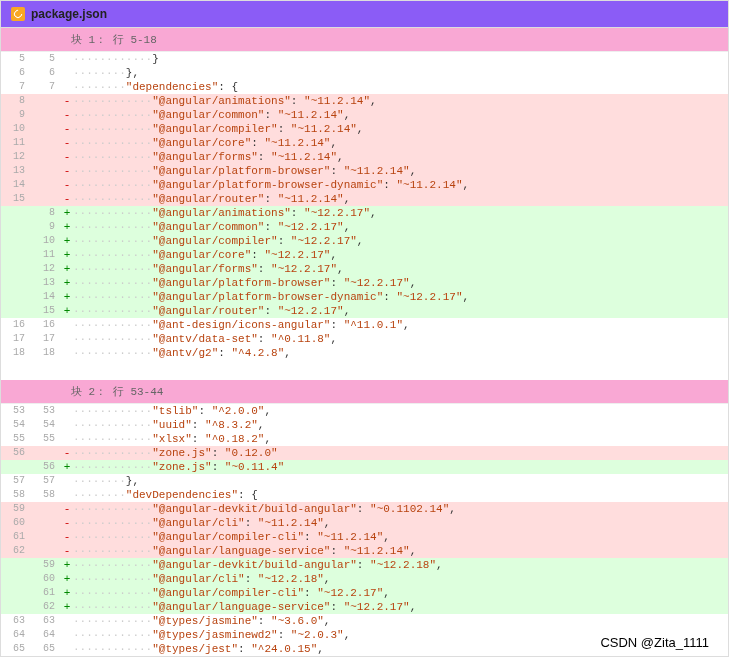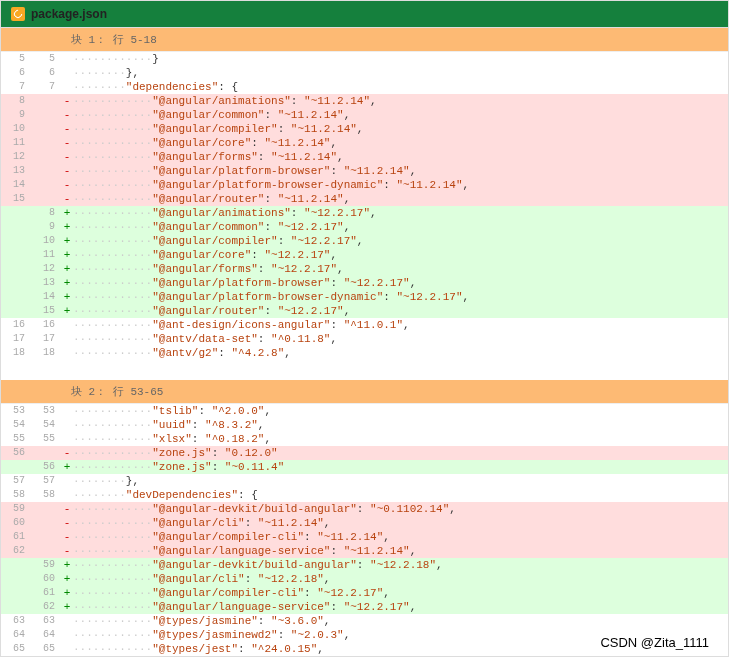--- a/index.html
+++ b/index.html
@@ -5,7 +5,7 @@
 * { margin: 0; padding: 0; box-sizing: border-box; }
 body { font-family: Consolas, Monaco, 'Courier New', monospace; font-size: 11px; background: #fff; color: #333; }
 .container { border: 1px solid #ddd; width: 729px; }
-.header { background: #15803d; border-bottom: 1px solid #ddd; padding: 6px 10px; display: flex; align-items: center; gap: 6px; }
+.header { background: #8b5cf6; border-bottom: 1px solid #ddd; padding: 6px 10px; display: flex; align-items: center; gap: 6px; }
 .file-icon { width: 14px; height: 14px; background: #f9a825; border-radius: 2px; display: flex; align-items: center; justify-content: center; }
 .file-icon::after { content: ""; width: 6px; height: 6px; border: 1.5px solid #fff; border-radius: 50%; border-top-color: transparent; transform: rotate(45deg); }
 .filename { font-weight: bold; font-size: 12px; color: #222; font-family: Arial, sans-serif; }

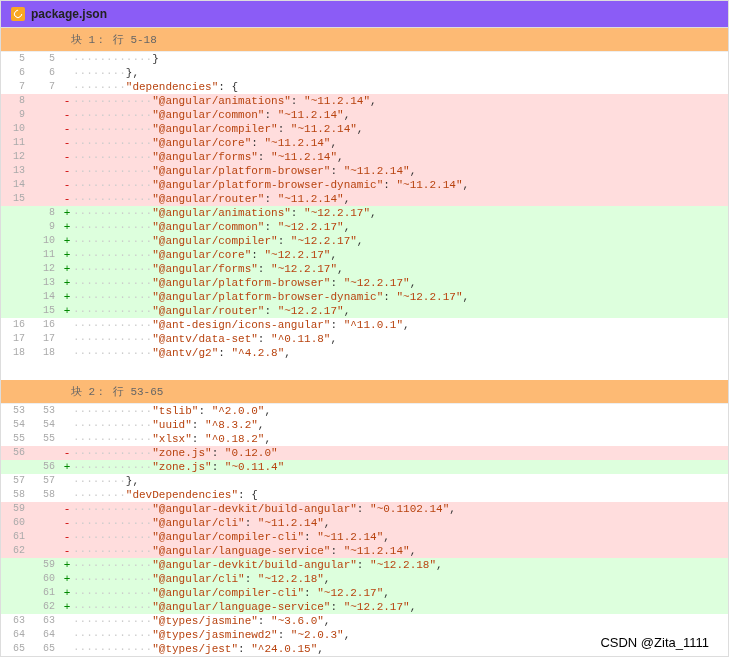--- a/index.html
+++ b/index.html
@@ -9,7 +9,7 @@
 .file-icon { width: 14px; height: 14px; background: #f9a825; border-radius: 2px; display: flex; align-items: center; justify-content: center; }
 .file-icon::after { content: ""; width: 6px; height: 6px; border: 1.5px solid #fff; border-radius: 50%; border-top-color: transparent; transform: rotate(45deg); }
 .filename { font-weight: bold; font-size: 12px; color: #222; font-family: Arial, sans-serif; }
-.hunk-header { background: #fdba74; padding: 4px 0 4px 70px; color: #666; font-size: 11px; border-bottom: 1px solid #eee; }
+.hunk-header { background: #f9a8d4; padding: 4px 0 4px 70px; color: #666; font-size: 11px; border-bottom: 1px solid #eee; }
 .diff-block { background: #fff; }
 .row { display: flex; line-height: 14px; min-height: 14px; }
 .ln { width: 30px; text-align: right; padding-right: 6px; color: #aaa; font-size: 10px; user-select: none; flex-shrink: 0; }

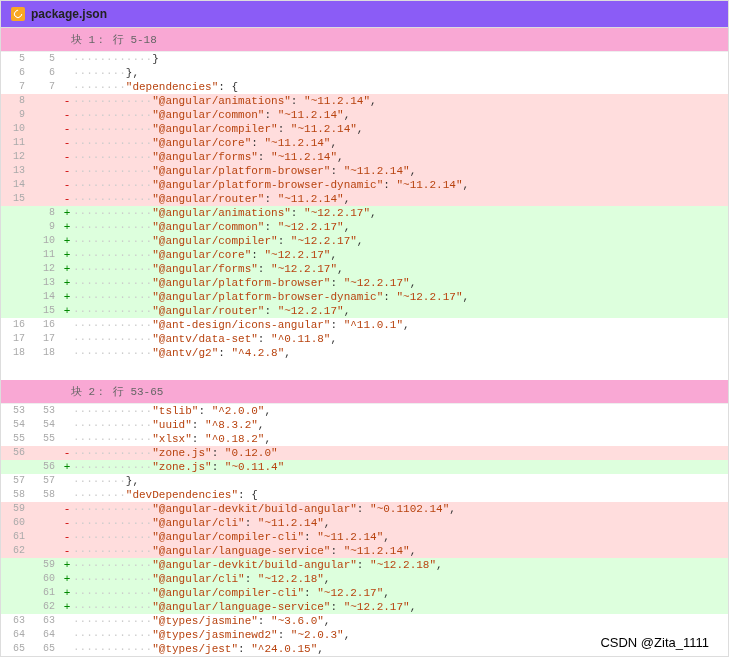--- a/index.html
+++ b/index.html
@@ -170,7 +170,7 @@
         </div>
       </div>
       <div class="gap"></div>
-      <div class="hunk-header">块 2： 行 53-65</div>
+      <div class="hunk-header">块 2： 行 53-44</div>
       <div class="diff-block">
         <div class="row ">
           <div class="ln">53</div>

